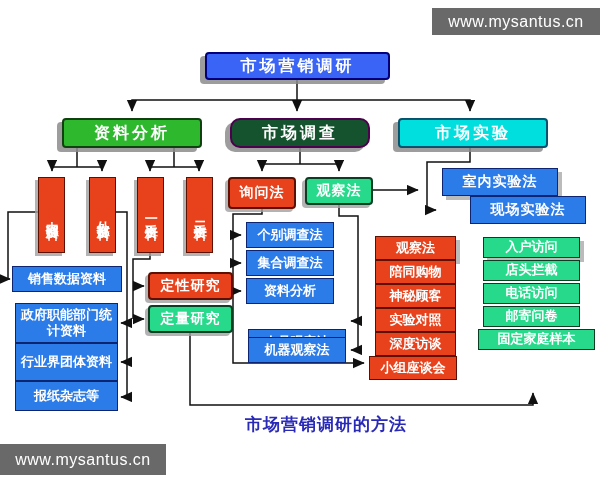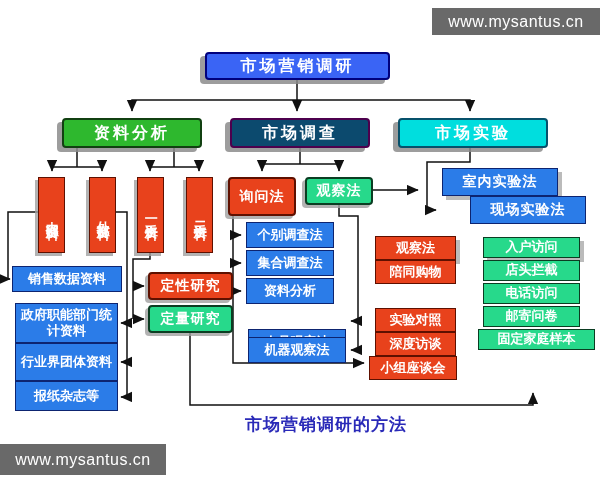--- a/index.html
+++ b/index.html
@@ -20,7 +20,7 @@
   .c-rootblue{background:#3a64f5;border-color:#00007d;}
   .c-blue{background:#2b7ce8;border-color:#0d2470;}
   .c-green{background:#2eb82e;border-color:#114011;}
-  .c-magenta{background:#0c4a6e;border-color:#4d004d;}
+  .c-magenta{background:#14532d;border-color:#4d004d;border-radius:10px;}
   .c-cyan{background:#00dede;border-color:#06516b;}
   .c-red{background:#e8421c;border-color:#5e1000;}
   .c-spring{background:#27d98b;border-color:#0b3d22;}

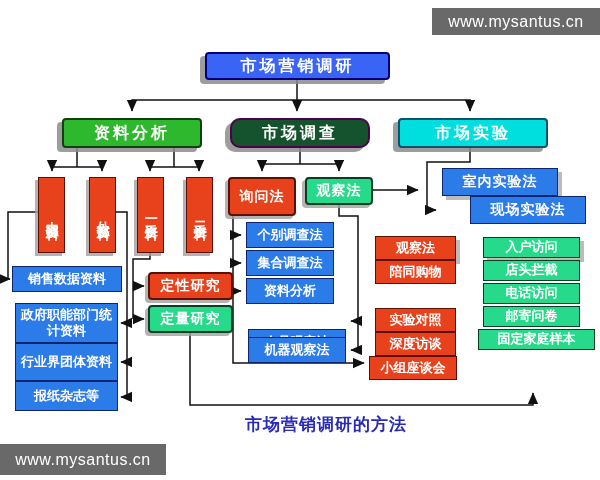--- a/index.html
+++ b/index.html
@@ -108,7 +108,7 @@
   <div class="box shadow-sm c-red vert" style="left:137px;top:177px;width:27px;height:76px;border-width:1.5px;">一手资料</div>
   <div class="box shadow-sm c-red vert" style="left:186px;top:177px;width:27px;height:76px;border-width:1.5px;">二手资料</div>
 
-  <div class="box rad shadow-sm c-red f14" style="left:228px;top:177px;width:68px;height:39px;">询问法</div>
+  <div class="box rad shadow-sm c-red f14" style="left:228px;top:177px;width:68px;height:32px;">询问法</div>
   <div class="box rad shadow-sm c-spring f14" style="left:305px;top:177px;width:68px;height:28px;">观察法</div>
 
   <div class="box shadow-rt c-blue f14" style="left:442px;top:168px;width:116px;height:28px;border-width:1.5px;">室内实验法</div>

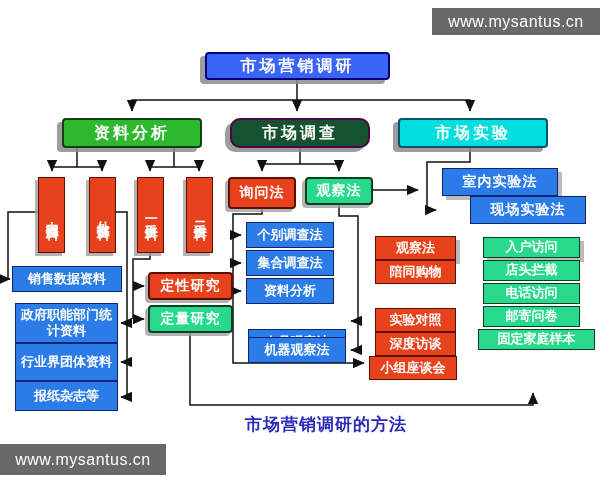--- a/index.html
+++ b/index.html
@@ -130,6 +130,7 @@
 
   <div class="box shadow-rt c-red f13" style="left:375px;top:236px;width:81px;height:24px;border-width:1.5px;">观察法</div>
   <div class="box c-red f13" style="left:375px;top:260px;width:81px;height:24px;border-width:1.5px;">陪同购物</div>
+  <div class="box c-red f13" style="left:375px;top:284px;width:81px;height:24px;border-width:1.5px;">神秘顾客</div>
   <div class="box c-red f13" style="left:375px;top:308px;width:81px;height:24px;border-width:1.5px;">实验对照</div>
   <div class="box c-red f13" style="left:375px;top:332px;width:81px;height:24px;border-width:1.5px;">深度访谈</div>
   <div class="box c-red f13" style="left:369px;top:356px;width:88px;height:24px;border-width:1.5px;">小组座谈会</div>

